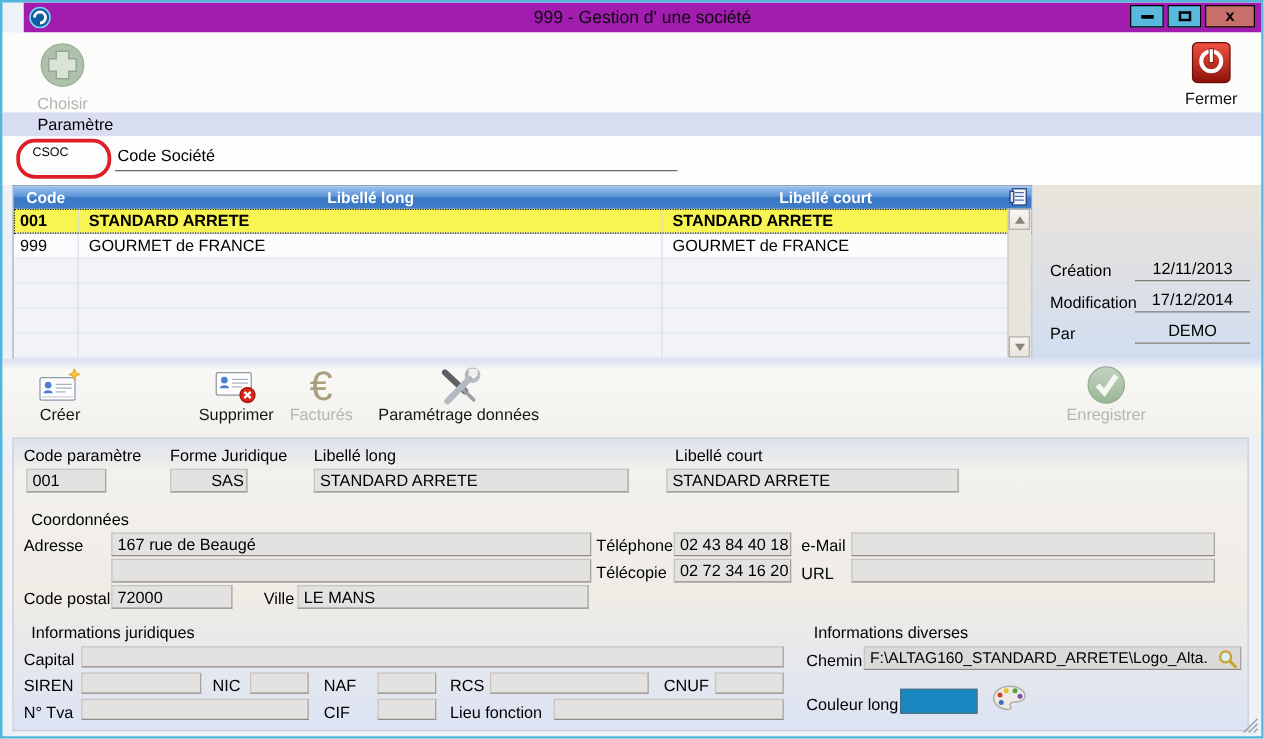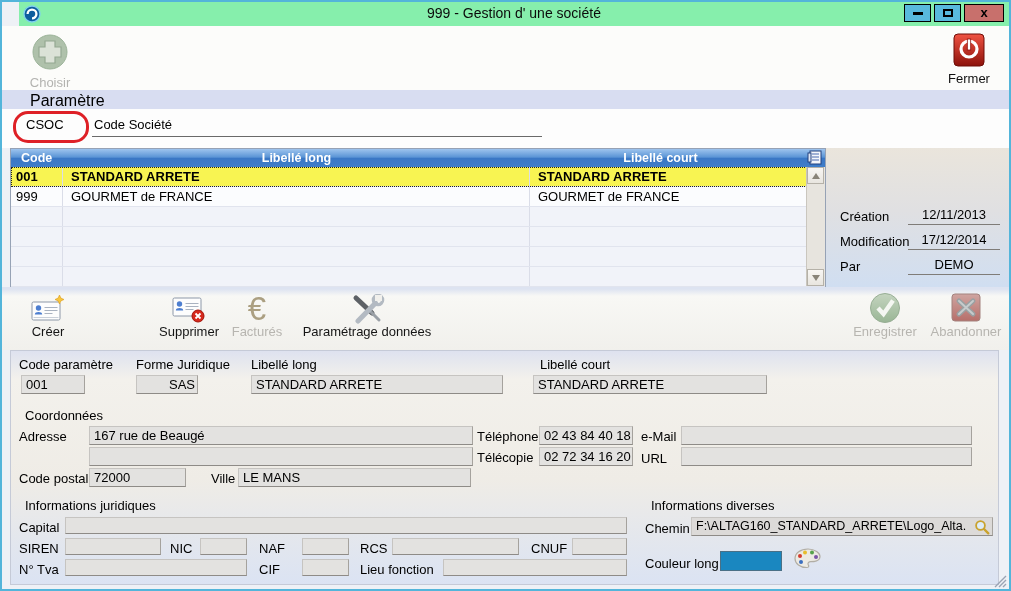--- a/index.html
+++ b/index.html
@@ -8,7 +8,7 @@
           border:2px solid #53b5da;background:#eef1f6;overflow:hidden;}
 
   
-  .titlebar{position:absolute;left:17px;top:0;right:0;height:24px;background:#86efac;}
+  .titlebar{position:absolute;left:17px;top:0;right:0;height:24px;background:#a21caf;}
   .app-icon{position:absolute;left:4px;top:3px;width:18px;height:18px;}
   .title{position:absolute;left:0;right:0;top:3px;text-align:center;font-size:14px;color:#0b0b0b;}
   .winbtns{position:absolute;right:5px;top:2px;display:flex;gap:3px;}

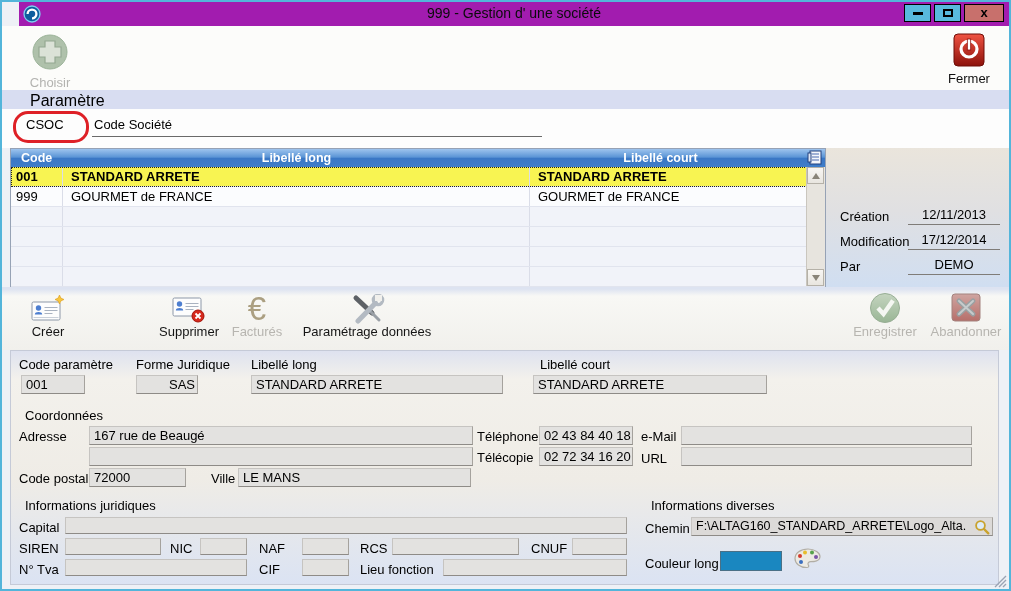--- a/index.html
+++ b/index.html
@@ -26,7 +26,7 @@
   .tbtn.disabled .lbl{color:#b3b3b0;}
 
   
-  .param-band{position:absolute;left:0;top:88px;right:0;height:19px;background:#d8ddf1;font-size:16px;}
+  .param-band{position:absolute;left:0;top:88px;right:0;height:19px;background:#d8ddf1;font-size:13px;}
   .param-band span{position:absolute;left:28px;top:2px;color:#000;}
   .param-row{position:absolute;left:0;top:107px;right:0;height:39px;background:#fdfdfd;}
   .csoc-oval{position:absolute;left:11px;top:2px;width:70px;height:26px;border:3px solid #de2026;border-radius:15px;}

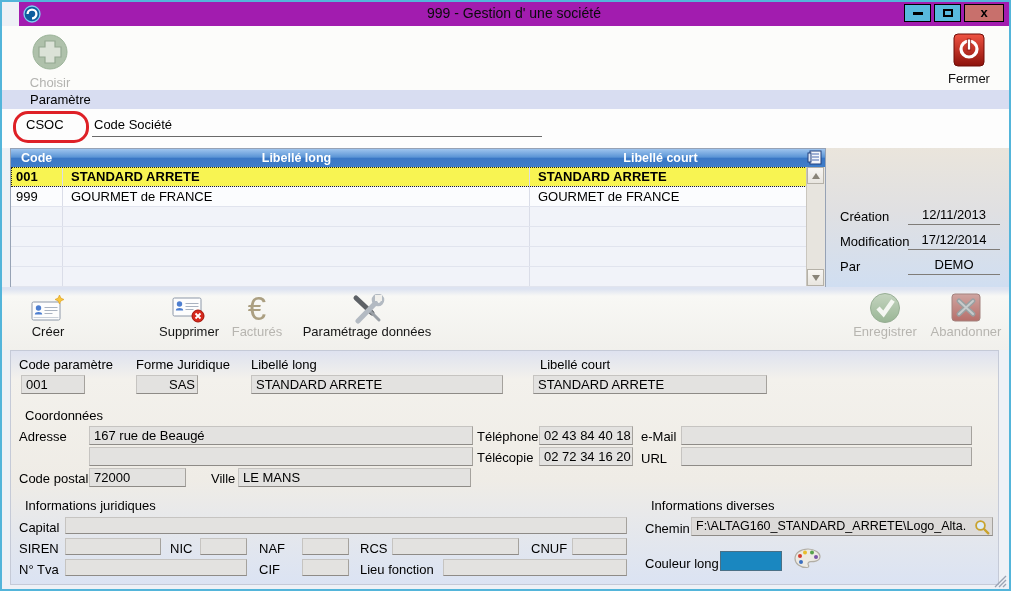--- a/index.html
+++ b/index.html
@@ -30,7 +30,7 @@
   .param-band span{position:absolute;left:28px;top:2px;color:#000;}
   .param-row{position:absolute;left:0;top:107px;right:0;height:39px;background:#fdfdfd;}
   .csoc-oval{position:absolute;left:11px;top:2px;width:70px;height:26px;border:3px solid #de2026;border-radius:15px;}
-  .csoc{position:absolute;left:24px;top:8px;font-size:13px;}
+  .csoc{position:absolute;left:24px;top:8px;font-size:10px;}
   .param-label{position:absolute;left:92px;top:8px;font-size:13px;}
   .param-underline{position:absolute;left:90px;top:27px;width:450px;height:1px;background:#6a6a6a;}
 

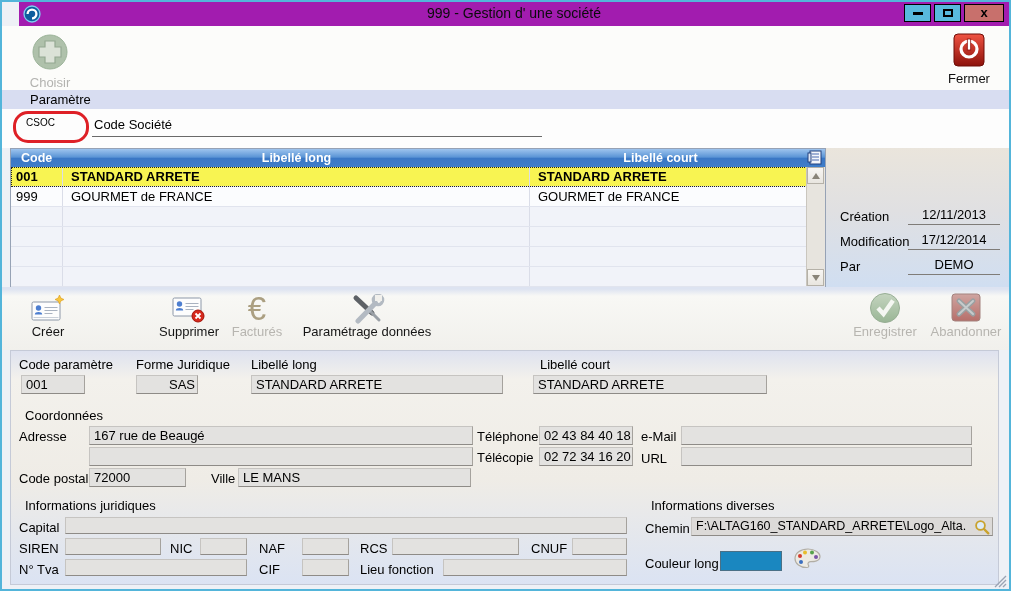--- a/index.html
+++ b/index.html
@@ -282,22 +282,6 @@
       </span>
       <span>Enregistrer</span>
     </div>
-    <div class="abtn disabled" style="left:925px;top:5px;width:78px;">
-      <span class="ic">
-        <svg width="32" height="32" viewBox="0 0 32 32">
-          <defs>
-              <linearGradient id="gab" x1="0" y1="0" x2="0" y2="1">
-            <stop offset="0" stop-color="#cfa5a1"></stop>
-                <stop offset="1" stop-color="#b66f6a"></stop>
-          </linearGradient>
-            </defs>
-          <rect x="2" y="2" width="28" height="27" rx="3" fill="url(#gab)" stroke="#a3827e"></rect>
-          <path d="M9 9l14 13M23 9L9 22" stroke="#9aa0a2" stroke-width="5" stroke-linecap="round"></path>
-          <path d="M9 9l14 13M23 9L9 22" stroke="#c6cbcc" stroke-width="2" stroke-linecap="round"></path>
-        </svg>
-      </span>
-      <span>Abandonner</span>
-    </div>
   </div>
 
   <div class="form-panel">

